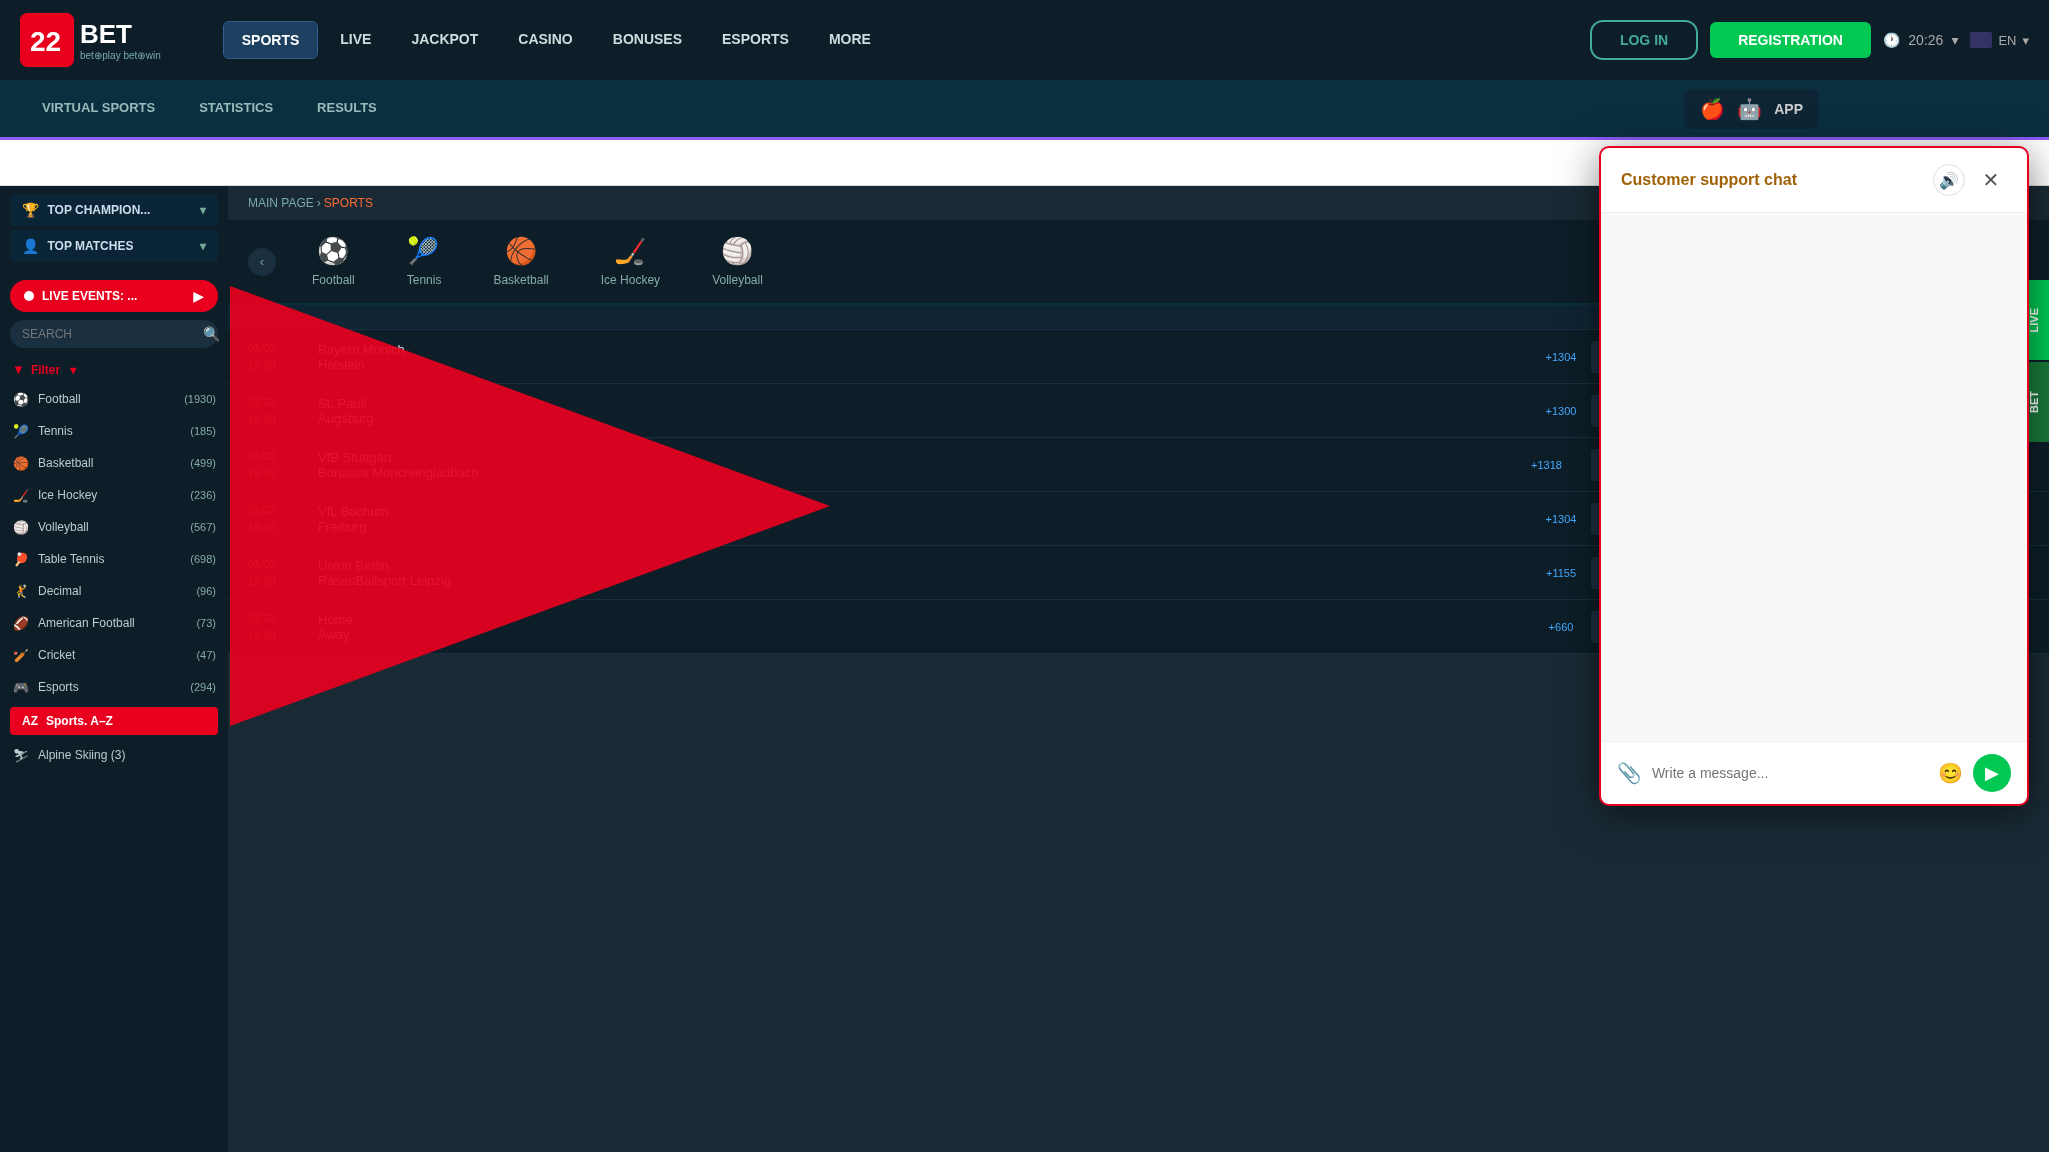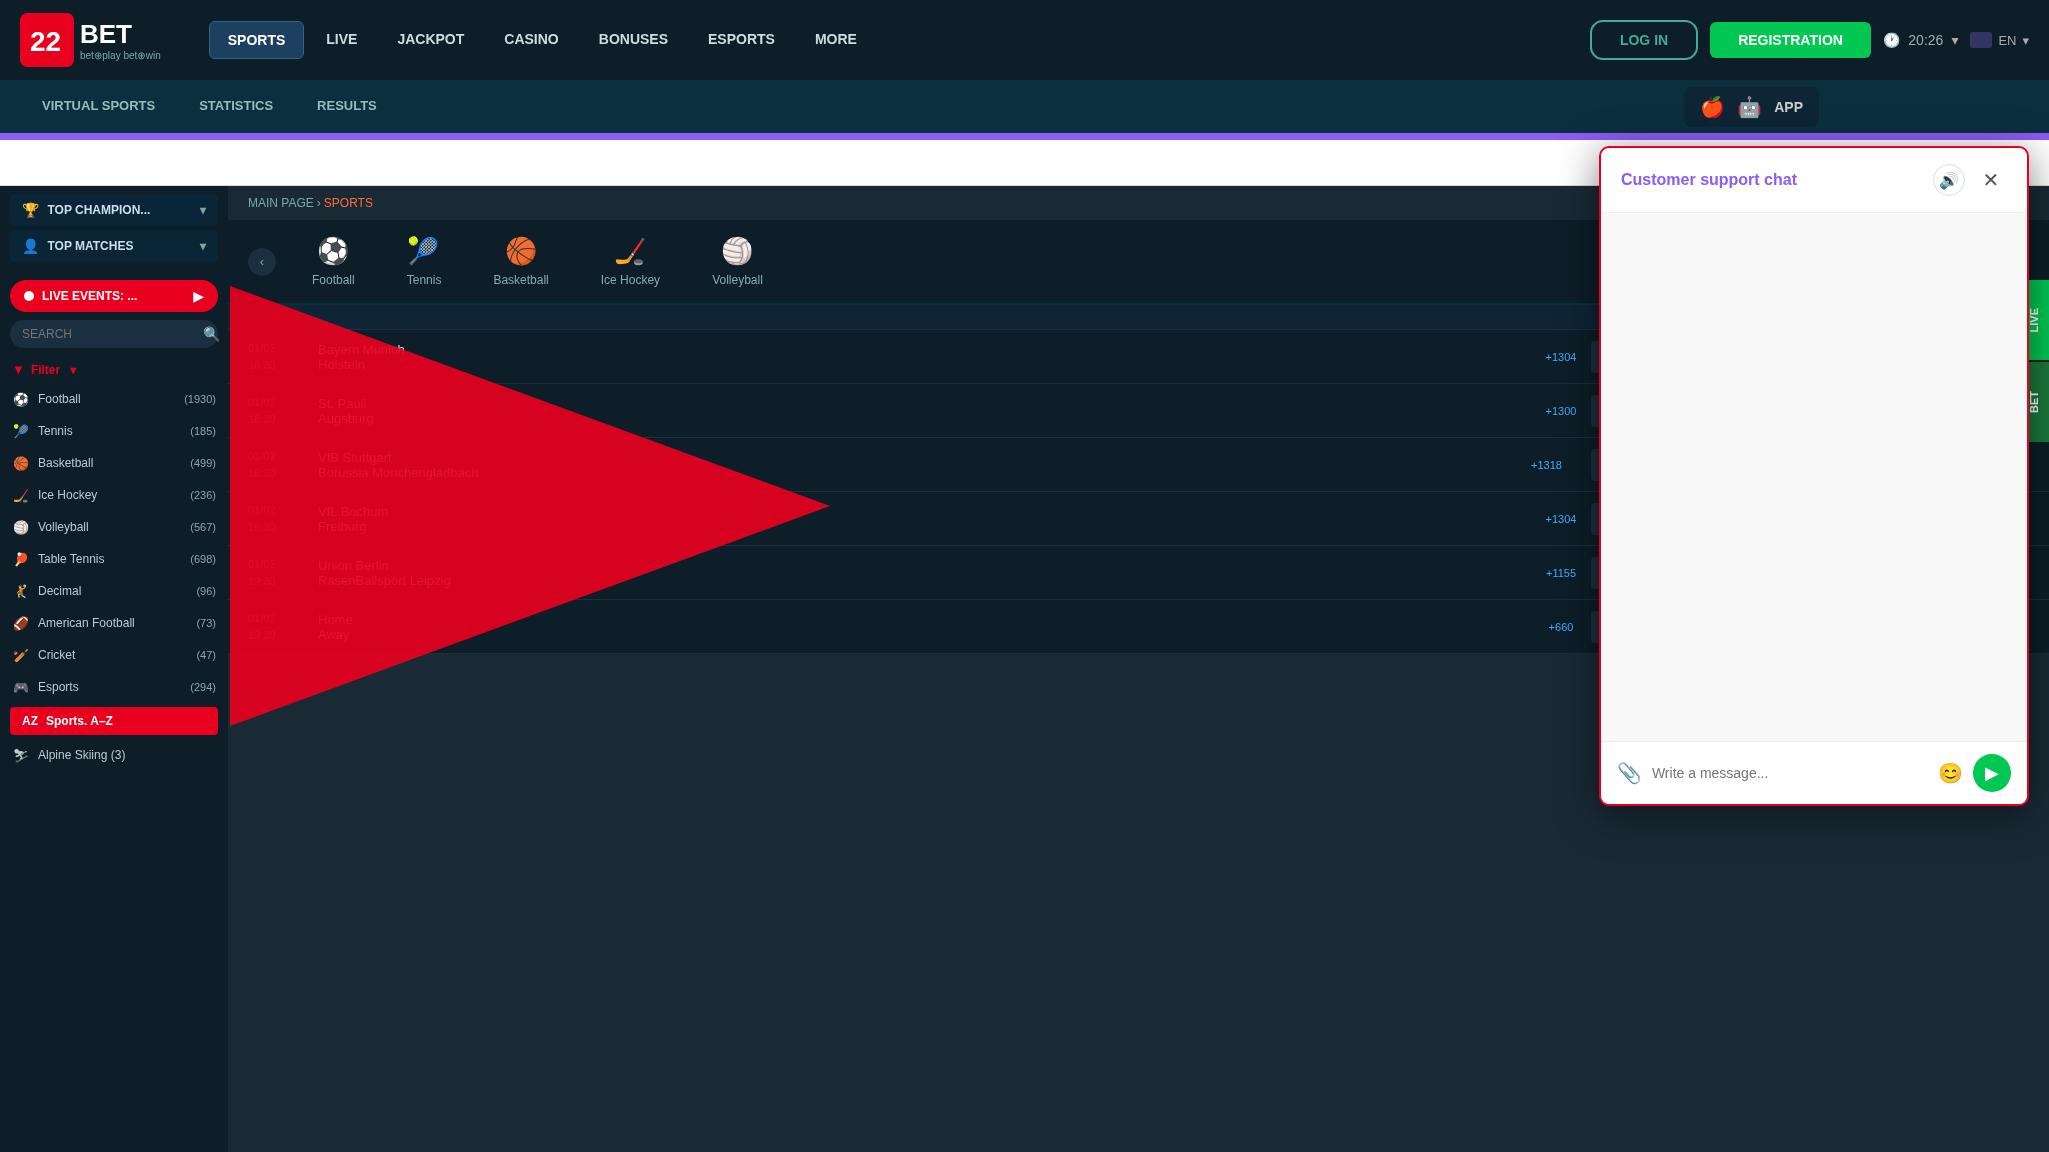--- a/index.html
+++ b/index.html
@@ -7,7 +7,7 @@
 
     
     .header { background: #0d1e28; height: 80px; display: flex; align-items: center; padding: 0 20px; gap: 30px; }
-    .logo-area { display: flex; flex-direction: column; align-items: flex-start; margin-right: 18px; }
+    .logo-area { display: flex; flex-direction: column; align-items: flex-start; margin-right: 32px; }
     .logo-box { display: flex; align-items: center; gap: 6px; }
     .logo-icon { width: 54px; height: 54px; background: #e8001e; border-radius: 8px; display: flex; align-items: center; justify-content: center; font-size: 22px; font-weight: 900; color: #fff; }
     .nav-menu { display: flex; gap: 4px; flex: 1; }

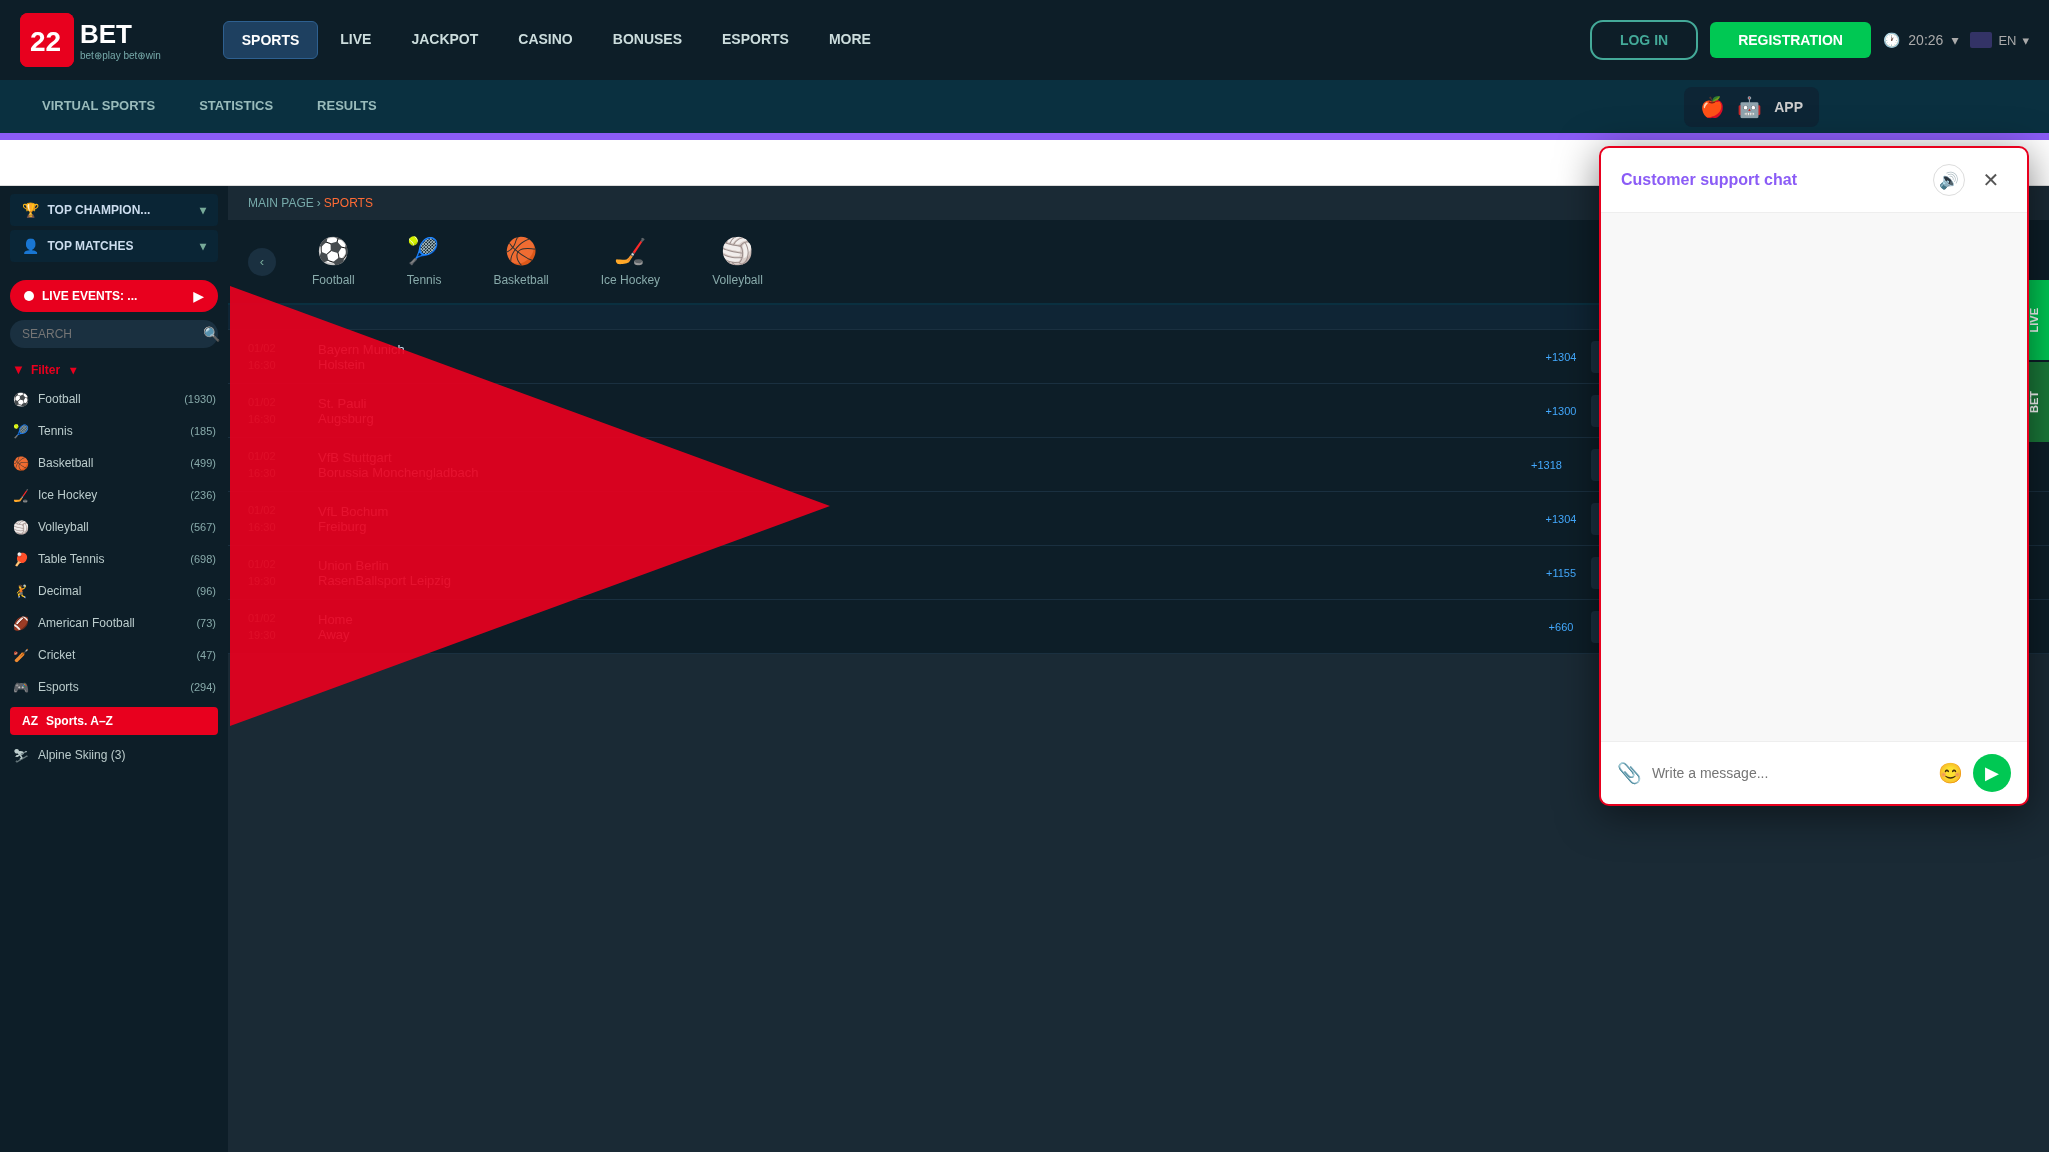--- a/index.html
+++ b/index.html
@@ -21,7 +21,7 @@
     .flag { width: 22px; height: 16px; background: #336; border-radius: 2px; display: inline-block; }
 
     
-    .subnav { background: #0a3040; height: 60px; display: flex; align-items: center; padding: 0 230px 0 20px; gap: 0; border-bottom: 7px solid #8b5cf6; }
+    .subnav { background: #0a3040; height: 60px; display: flex; align-items: center; padding: 0 230px 0 20px; gap: 0; border-bottom: 3px solid #8b5cf6; }
     .subnav-item { padding: 0 22px; height: 60px; display: flex; align-items: center; color: #9bb; font-size: 13px; font-weight: 600; cursor: pointer; text-transform: uppercase; border-bottom: 3px solid transparent; }
     .app-section { margin-left: auto; display: flex; align-items: center; gap: 12px; background: #0d2535; padding: 8px 16px; border-radius: 8px; }
     .app-label { color: #ccc; font-size: 14px; font-weight: 600; }

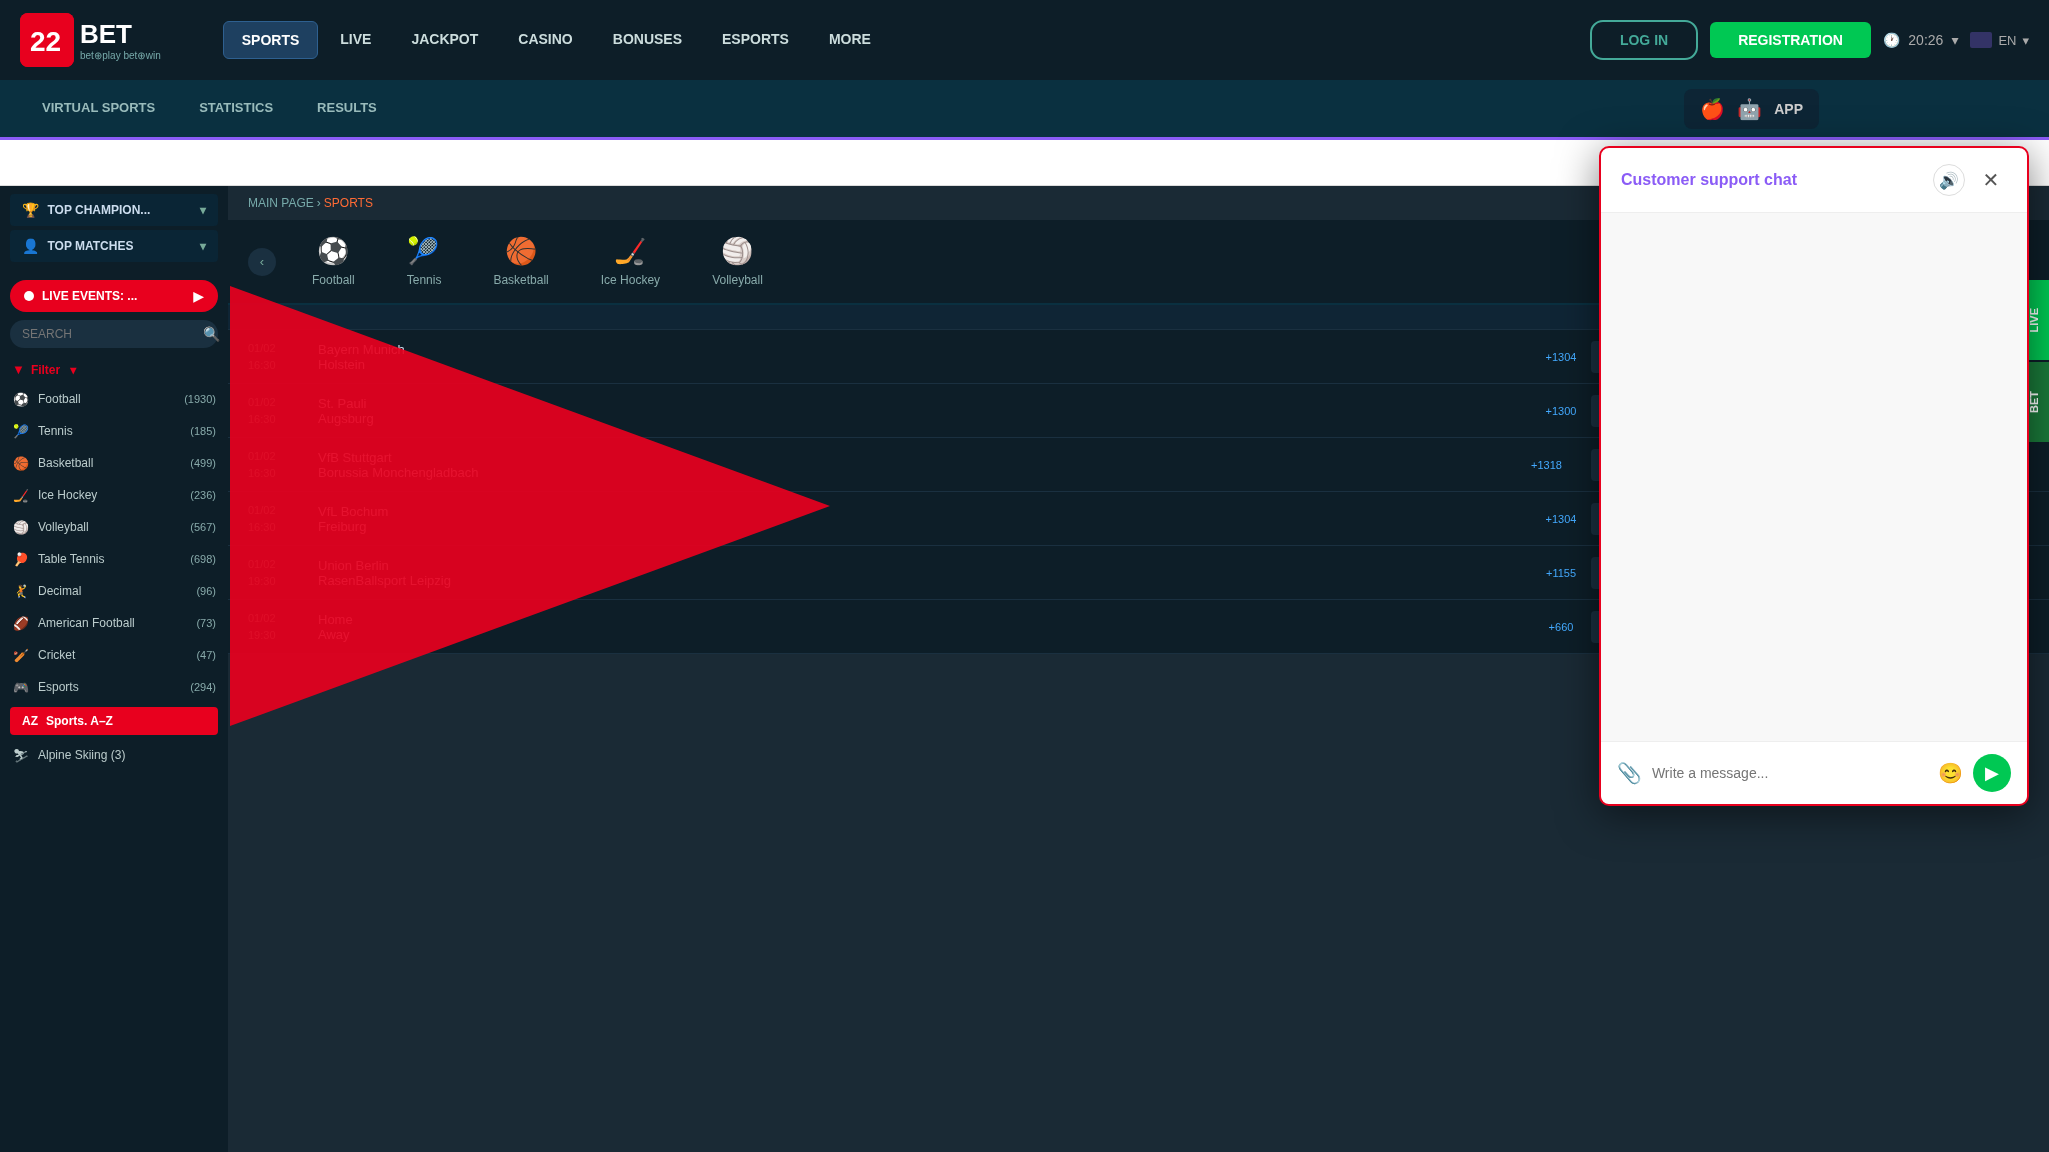--- a/index.html
+++ b/index.html
@@ -75,7 +75,7 @@
     
     .chat-panel { position: absolute; right: 20px; top: 146px; width: 430px; height: 660px; background: #fff; border-radius: 10px; box-shadow: 0 8px 40px rgba(0,0,0,0.5); z-index: 200; display: flex; flex-direction: column; border: 2px solid #e8001e; }
     .chat-header { display: flex; align-items: center; padding: 16px 20px; border-bottom: 1px solid #eee; gap: 10px; }
-    .chat-title { flex: 1; font-size: 16px; font-weight: 700; color: #8b5cf6; }
+    .chat-title { flex: 1; font-size: 16px; font-weight: 700; color: #a16207; }
     .chat-sound { width: 32px; height: 32px; border: 1px solid #ddd; border-radius: 50%; display: flex; align-items: center; justify-content: center; cursor: pointer; color: #555; font-size: 16px; }
     .chat-close { width: 32px; height: 32px; display: flex; align-items: center; justify-content: center; cursor: pointer; color: #555; font-size: 20px; }
     .chat-body { flex: 1; overflow-y: auto; padding: 16px; background: #f8f8f8; }

